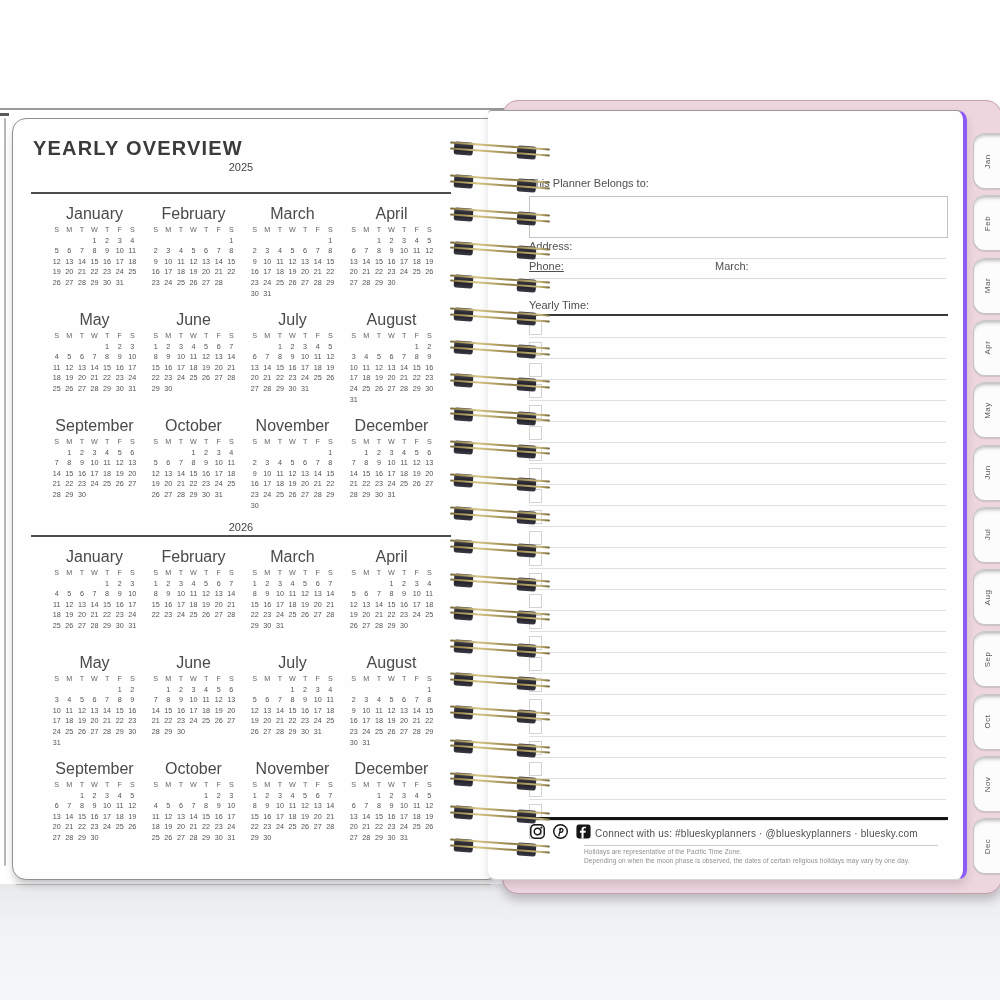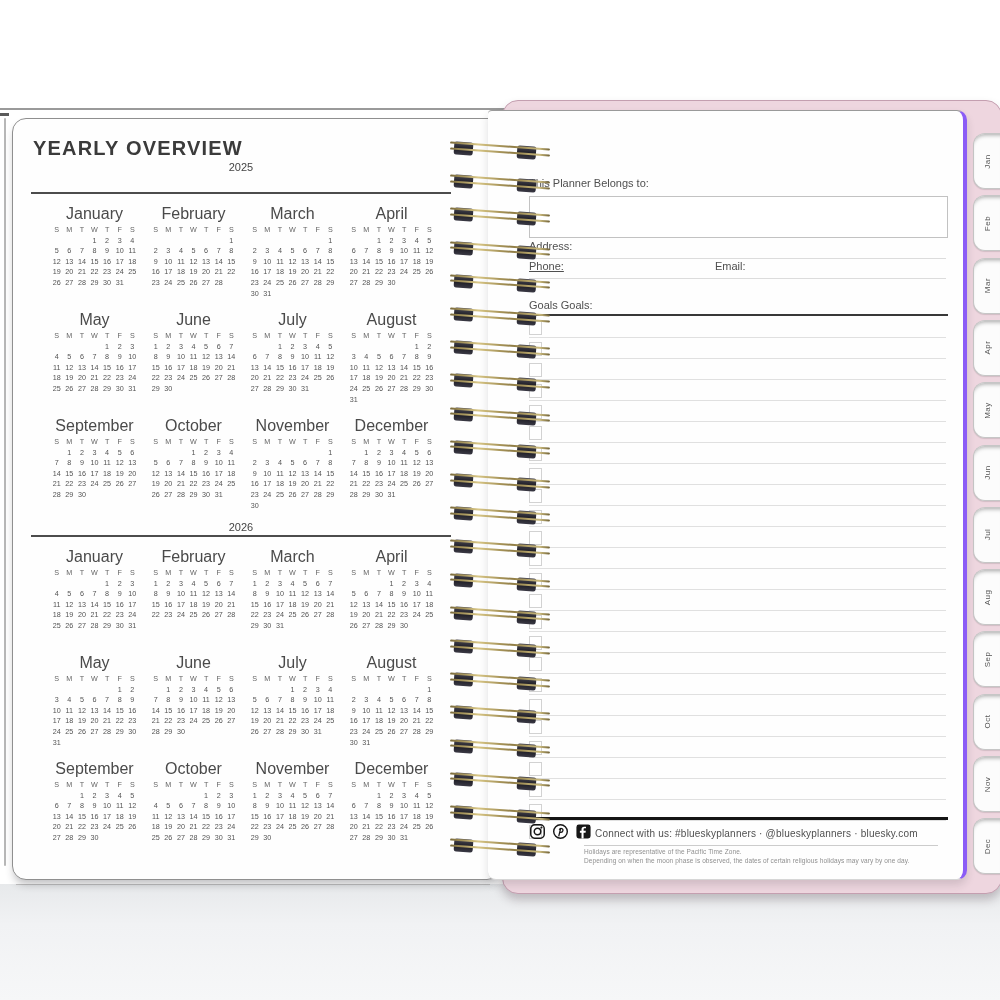--- a/index.html
+++ b/index.html
@@ -1233,7 +1233,7 @@
   <div class="abs hline" style="left:41px;top:147px;width:417px;"></div>
 
   <div class="abs rp-label" style="left:41px;top:149px;text-decoration:underline;">Phone:</div>
-  <div class="abs rp-label" style="left:227px;top:149px;">Email:</div>
+  <div class="abs rp-label" style="left:227px;top:149px;">March:</div>
   <div class="abs hline" style="left:41px;top:167px;width:417px;"></div>
 
   <div class="abs rp-label" style="left:41px;top:188px;">Goals Goals:</div>

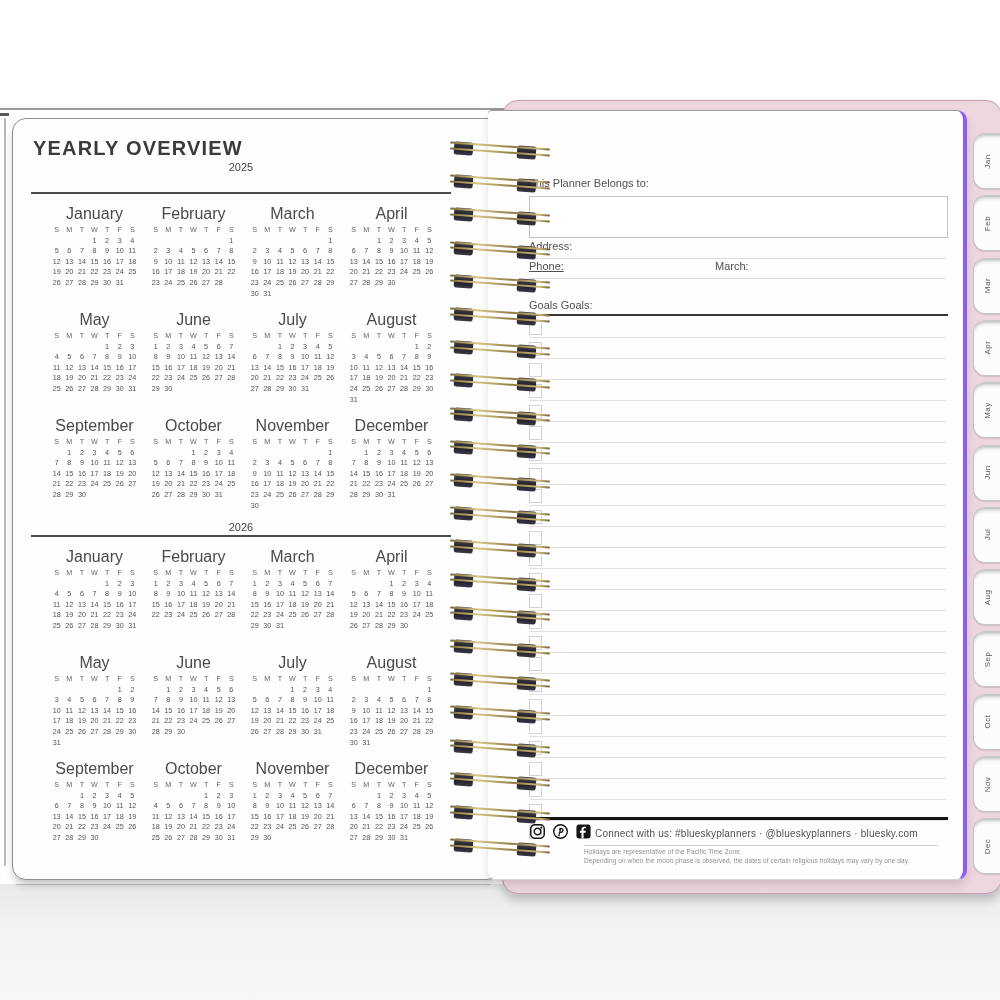--- a/index.html
+++ b/index.html
@@ -1236,7 +1236,7 @@
   <div class="abs rp-label" style="left:227px;top:149px;">March:</div>
   <div class="abs hline" style="left:41px;top:167px;width:417px;"></div>
 
-  <div class="abs rp-label" style="left:41px;top:188px;">Goals Goals:</div>
+  <div class="abs rp-label" style="left:41px;top:188px;">Yearly Time:</div>
   <div class="abs goals-rule"></div>
   <div class="abs goal-rows" id="goalRows">
       <div class="goal-row">

